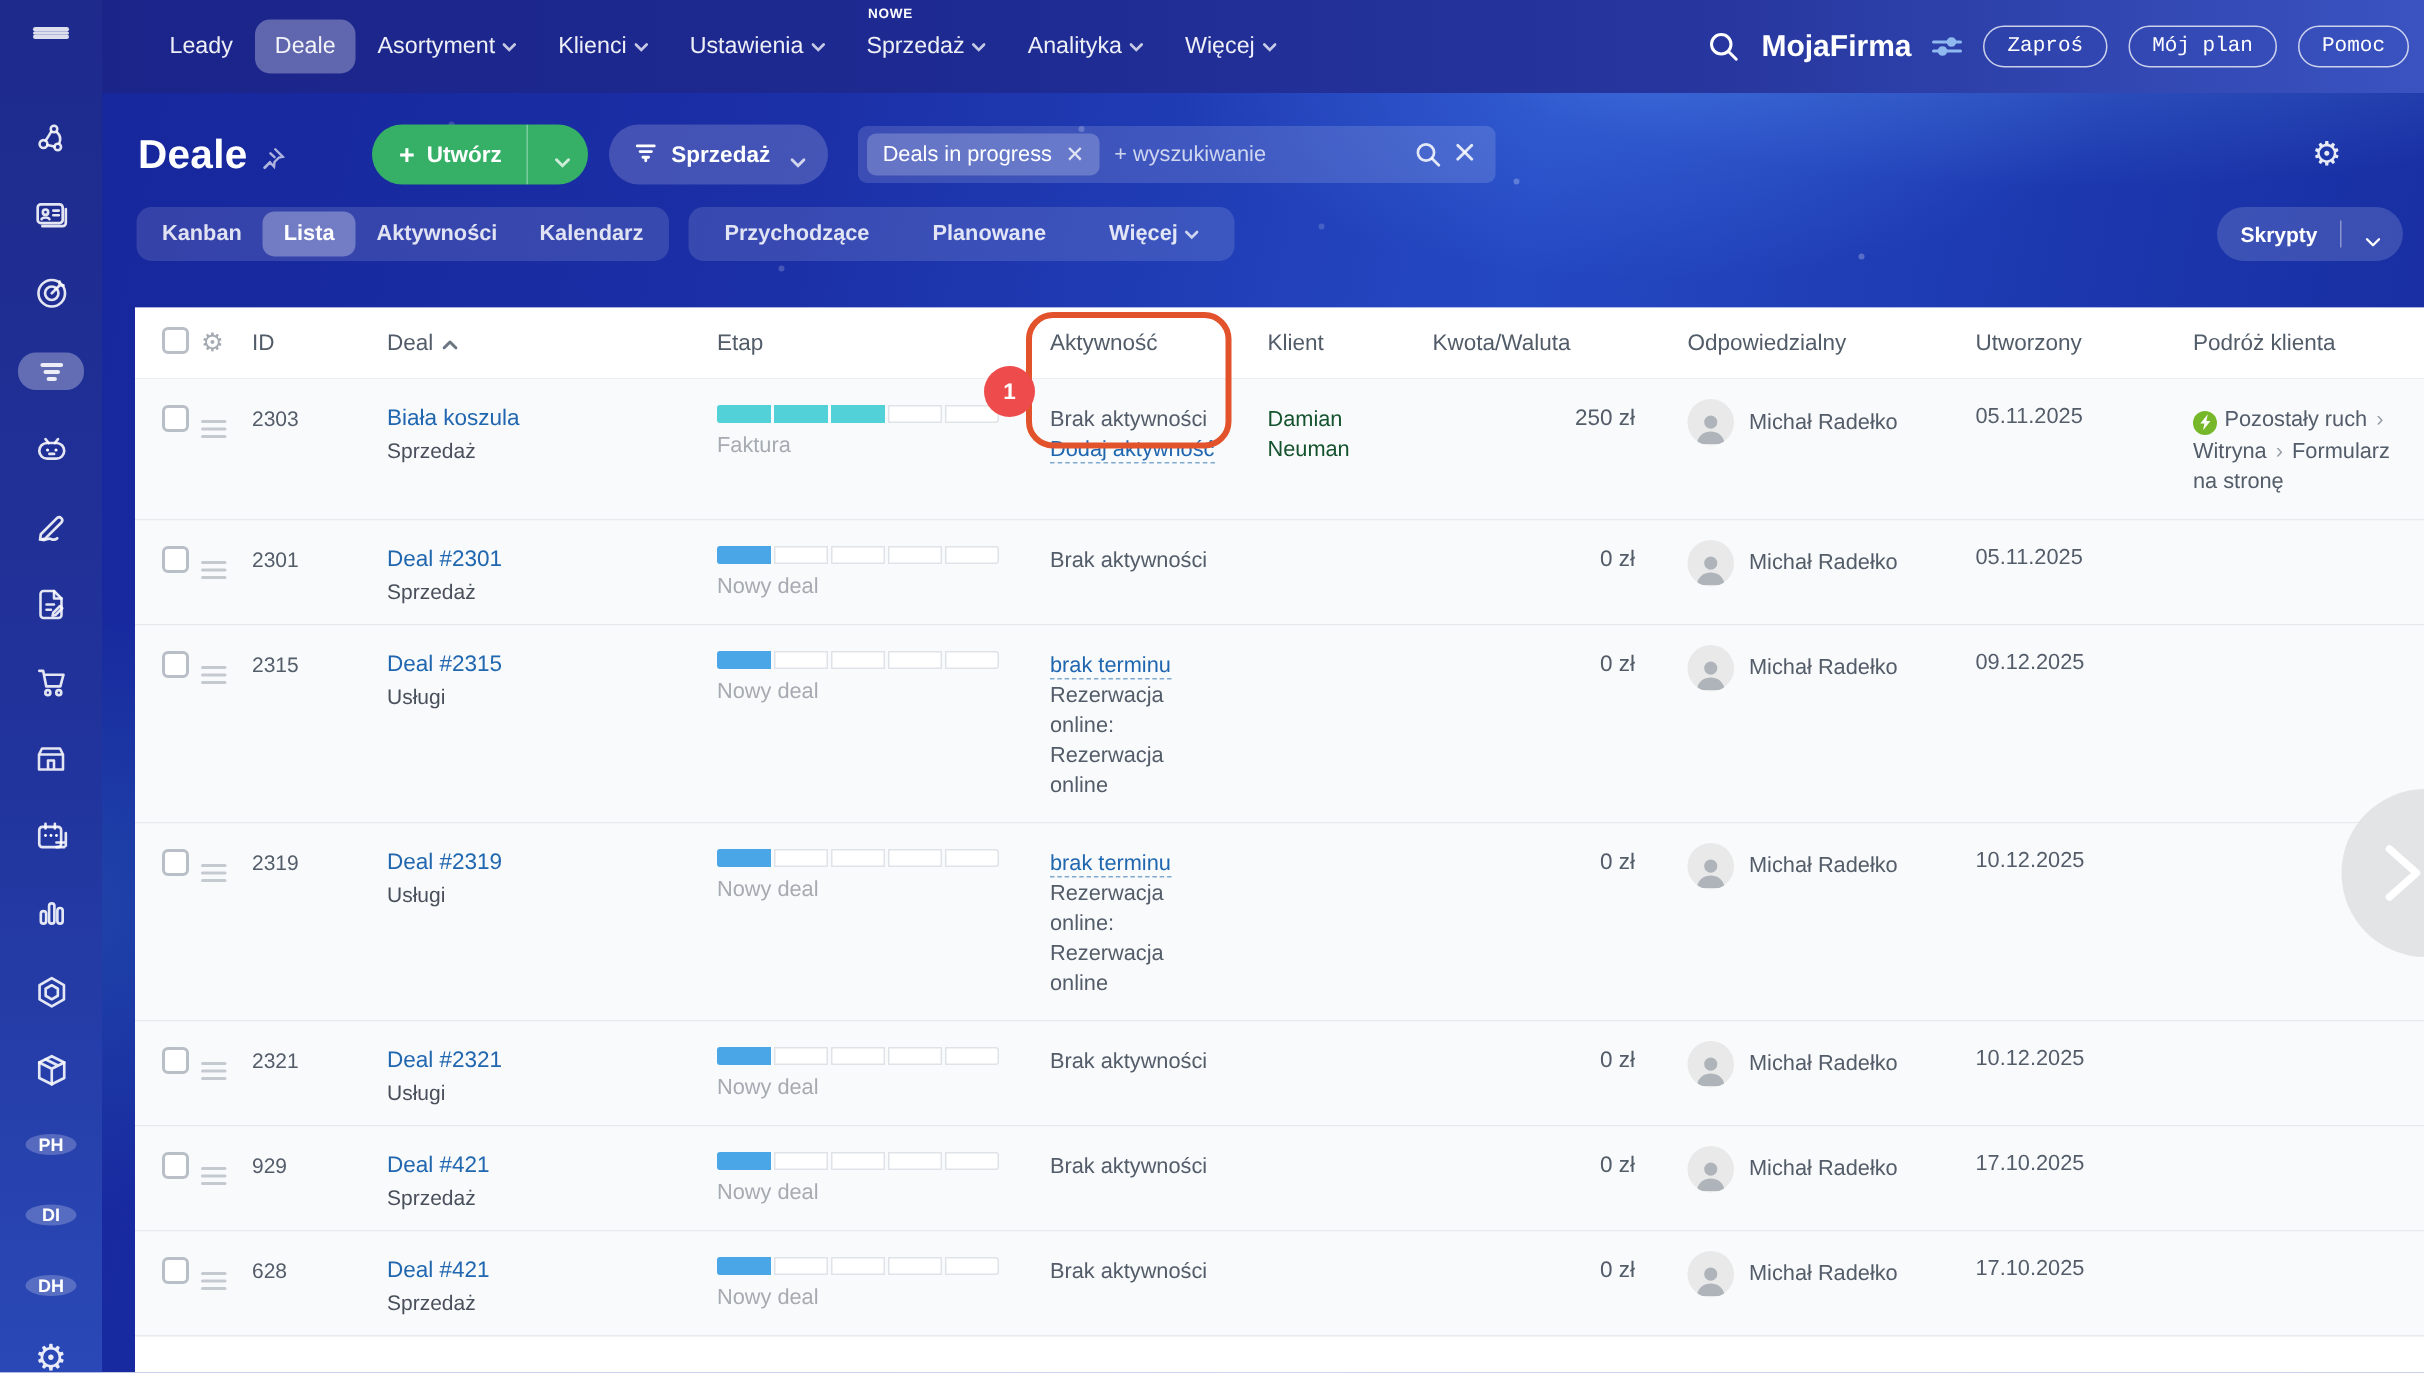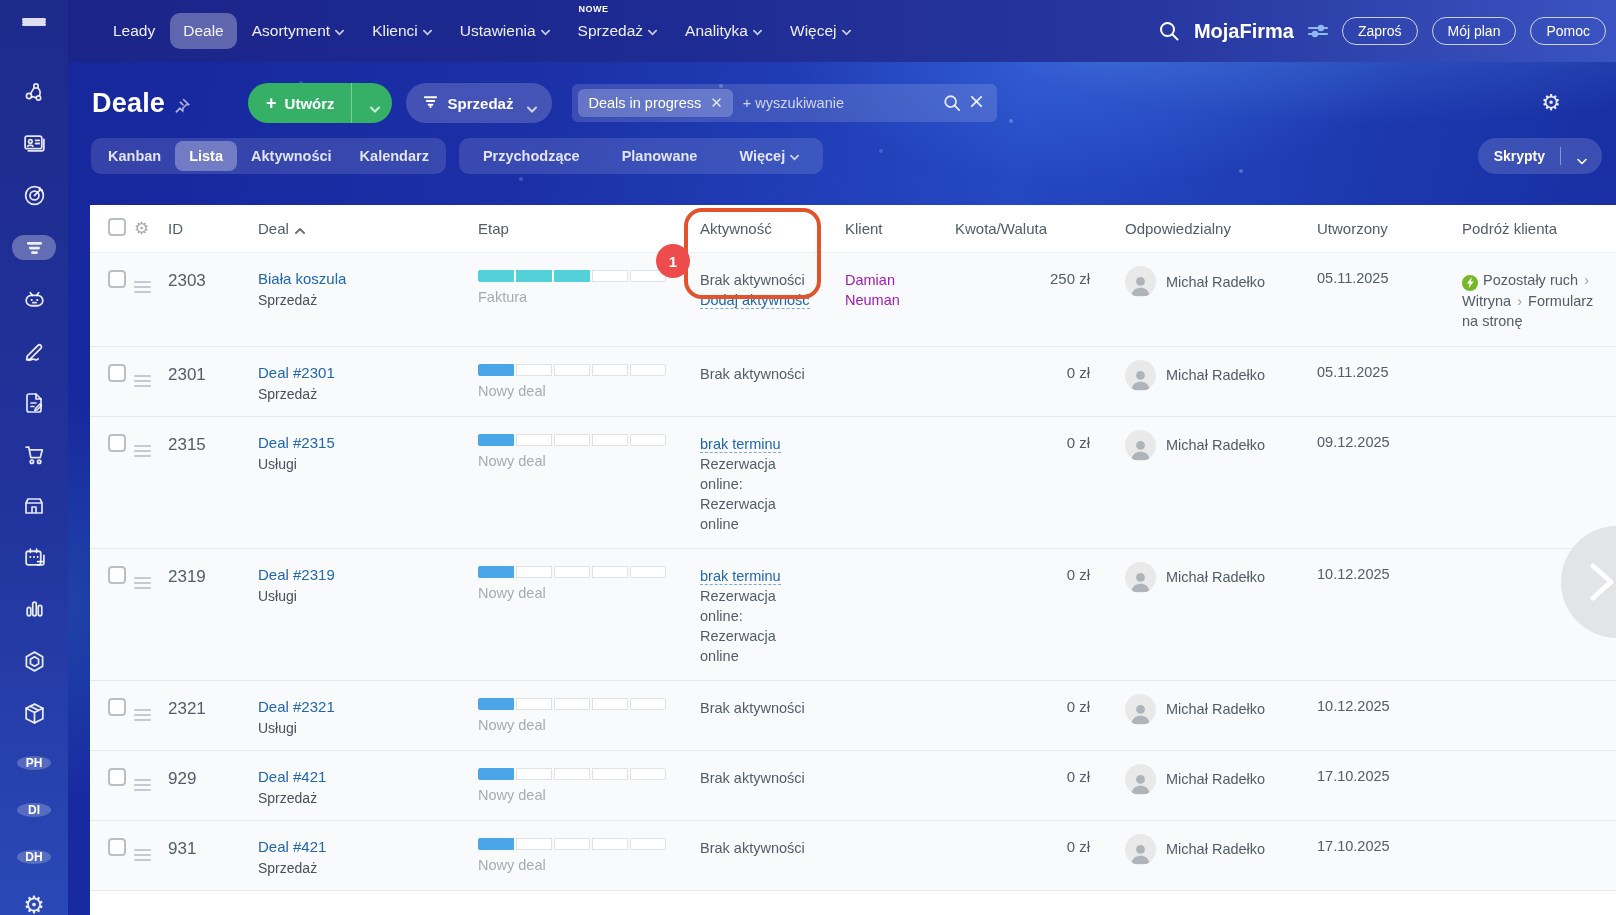--- a/index.html
+++ b/index.html
@@ -45,7 +45,7 @@
   .nav-search svg { stroke:#fff; fill:none; stroke-width:2; stroke-linecap:round; }
   .brand { font-size:20px; font-weight:bold; color:#fff; cursor:pointer; }
   .sliders { width:20px; height:16px; cursor:pointer; }
-  .pill { border:1px solid rgba(255,255,255,.75); border-radius:16px; padding:5px 15px; font-size:14px; color:#fff; cursor:pointer; white-space:nowrap; background:transparent; }
+  .pill { border:1px solid rgba(255,255,255,.75); border-radius:16px; padding:5px 15px; font-size:14px; color:#fff; cursor:pointer; white-space:nowrap; background:transparent;font-family:Liberation Mono, monospace; }
 
   
   .hero { position:absolute; left:68px; top:62px; right:0; height:143px; z-index:4; color:#fff; }

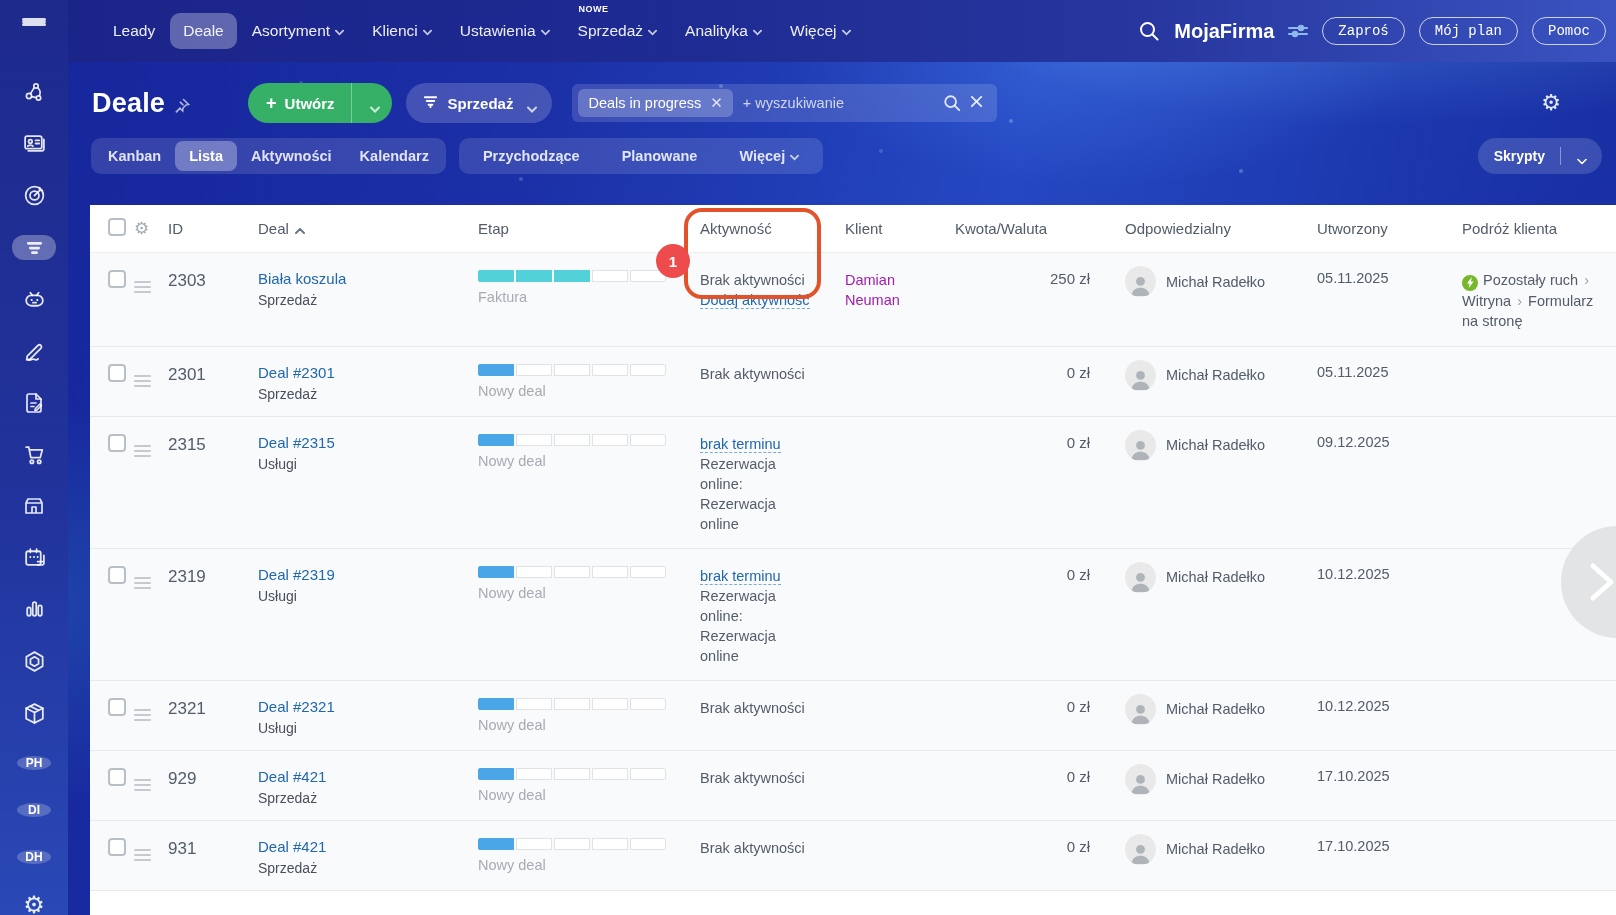--- a/index.html
+++ b/index.html
@@ -92,7 +92,7 @@
   .c { font-size:14.5px; color:#535c69; }
   .drag { display:inline-flex; flex-direction:column; gap:3px; width:17px; margin-top:4px; cursor:grab; }
   .drag i { height:2px; background:#c5cad1; border-radius:1px; }
-  .c.id { padding-top:1px; font-size:17px; }
+  .c.id { padding-top:1px; font-size:14px; }
   .deal-link { color:#2067b0; text-decoration:none; font-size:15px; display:block; }
   .cat { color:#49505c; font-size:14px; margin-top:5px; }
   .bar { display:flex; gap:2px; width:188px; height:12px; }

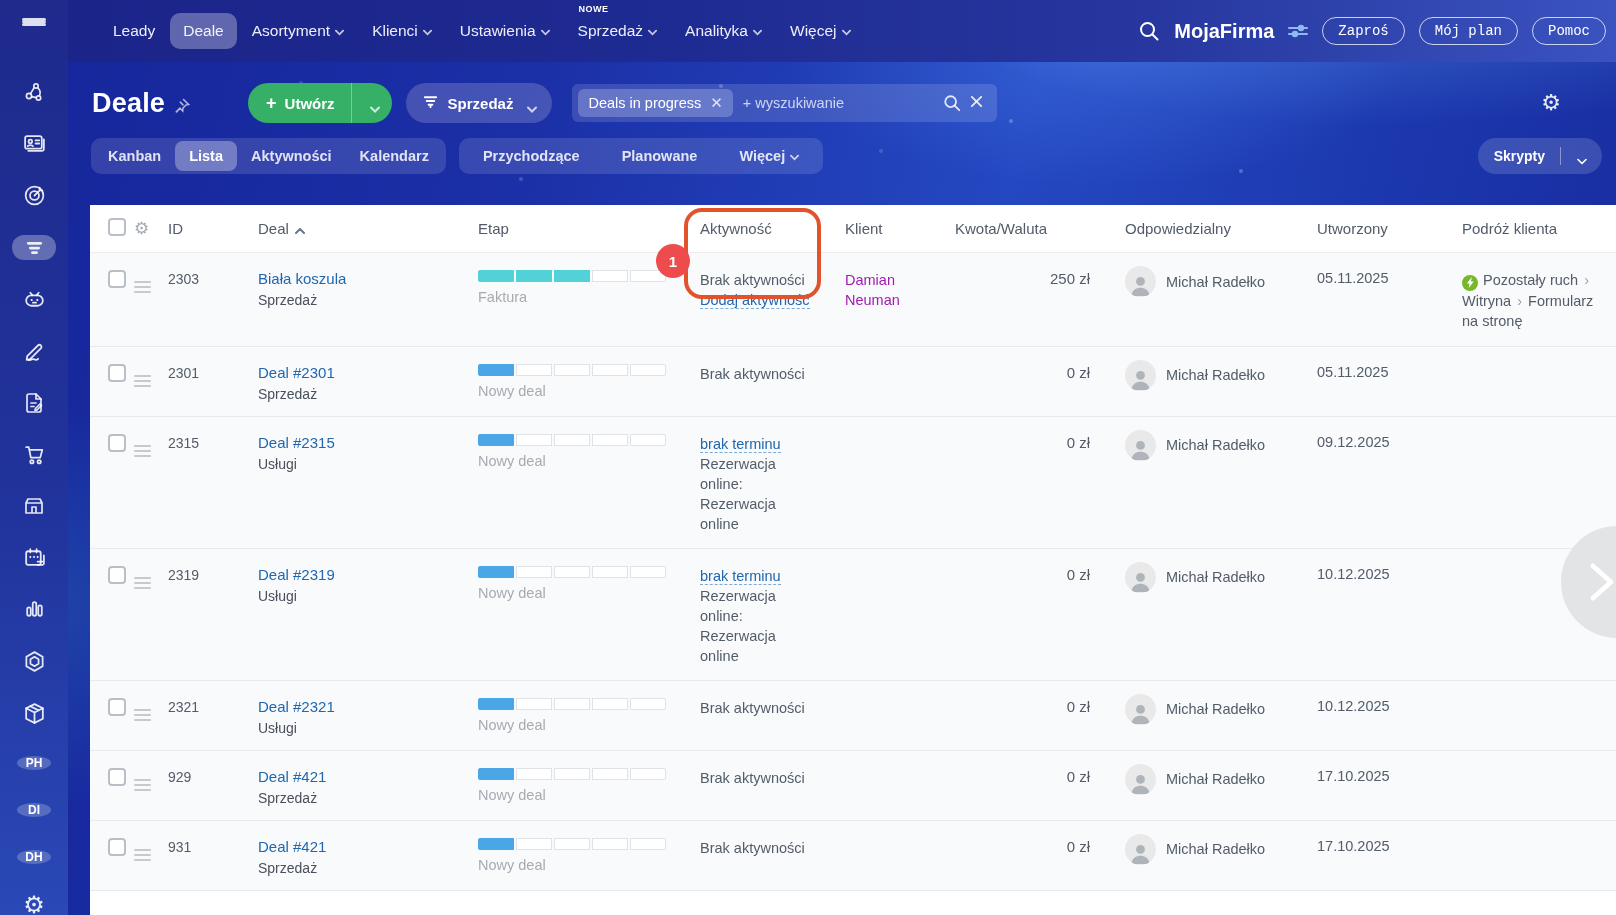--- a/index.html
+++ b/index.html
@@ -104,7 +104,7 @@
   .akt { padding-right:33px; line-height:1.38; }
   .dashed-link { color:#2067b0; text-decoration:none; border-bottom:1px dashed #7fa9cf; display:inline; cursor:pointer; }
   .akt-text { color:#535c69; }
-  .client-link { color:#a21caf; text-decoration:none; display:inline-block; width:86px; line-height:1.4; }
+  .client-link { color:#14532d; text-decoration:none; display:inline-block; width:86px; line-height:1.4; }
   .c.kwota { text-align:right; padding-right:20px; font-size:15px; }
   .c.odp { display:flex; align-items:center; gap:10px; padding-left:15px; margin-top:-4px; }
   .avatar { width:31px; height:31px; border-radius:50%; background:#e9e9e9; overflow:hidden; display:flex; align-items:flex-end; justify-content:center; flex:0 0 31px; }

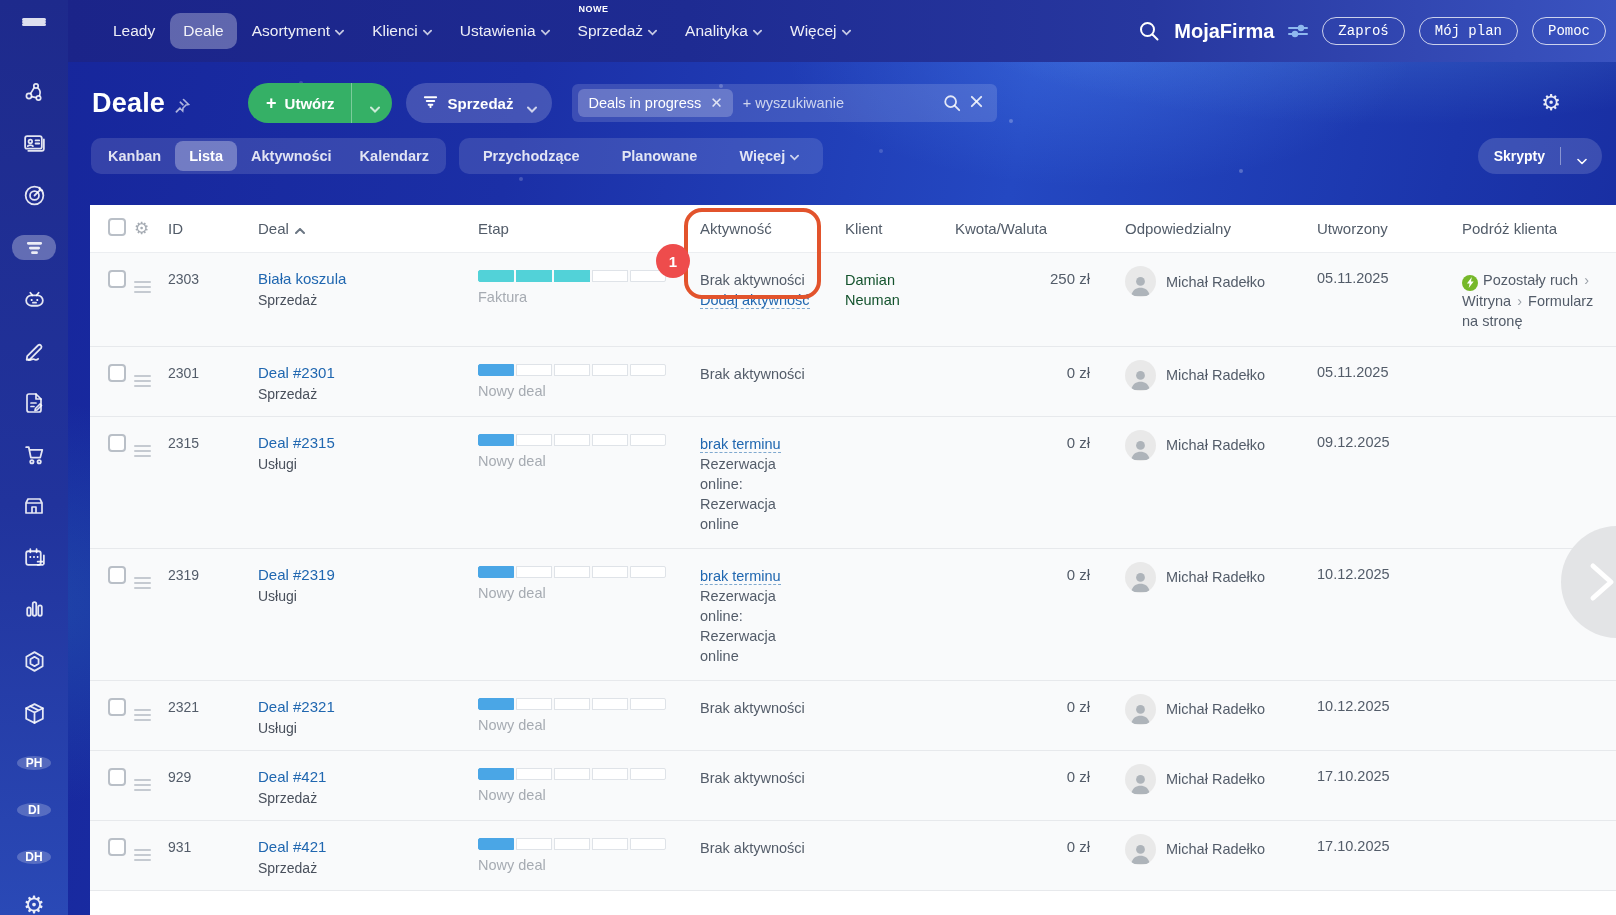--- a/index.html
+++ b/index.html
@@ -606,7 +606,7 @@
               <i></i>
               <i></i>
             </span></div>
-    <div class="c id">931</div>
+    <div class="c id">628</div>
     <div class="c deal">
       <a class="deal-link" href="#">Deal #421</a>
       <div class="cat">Sprzedaż</div>

